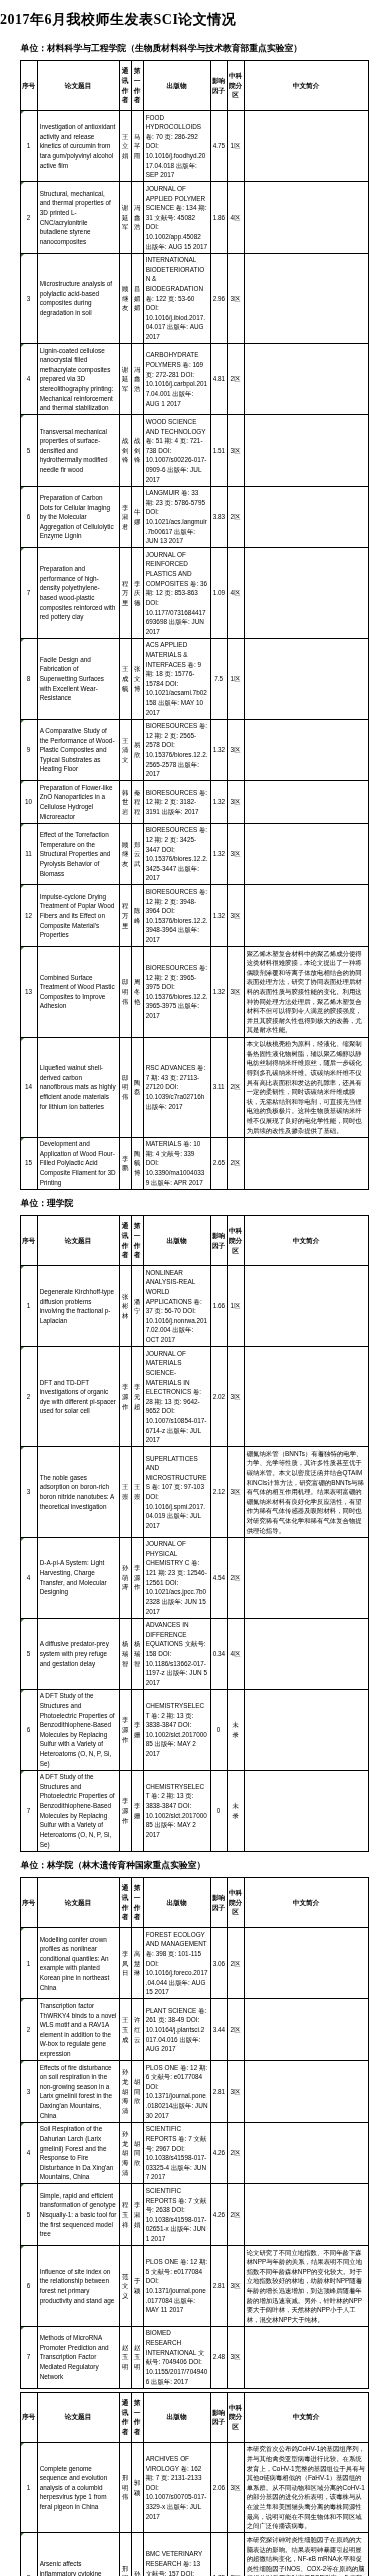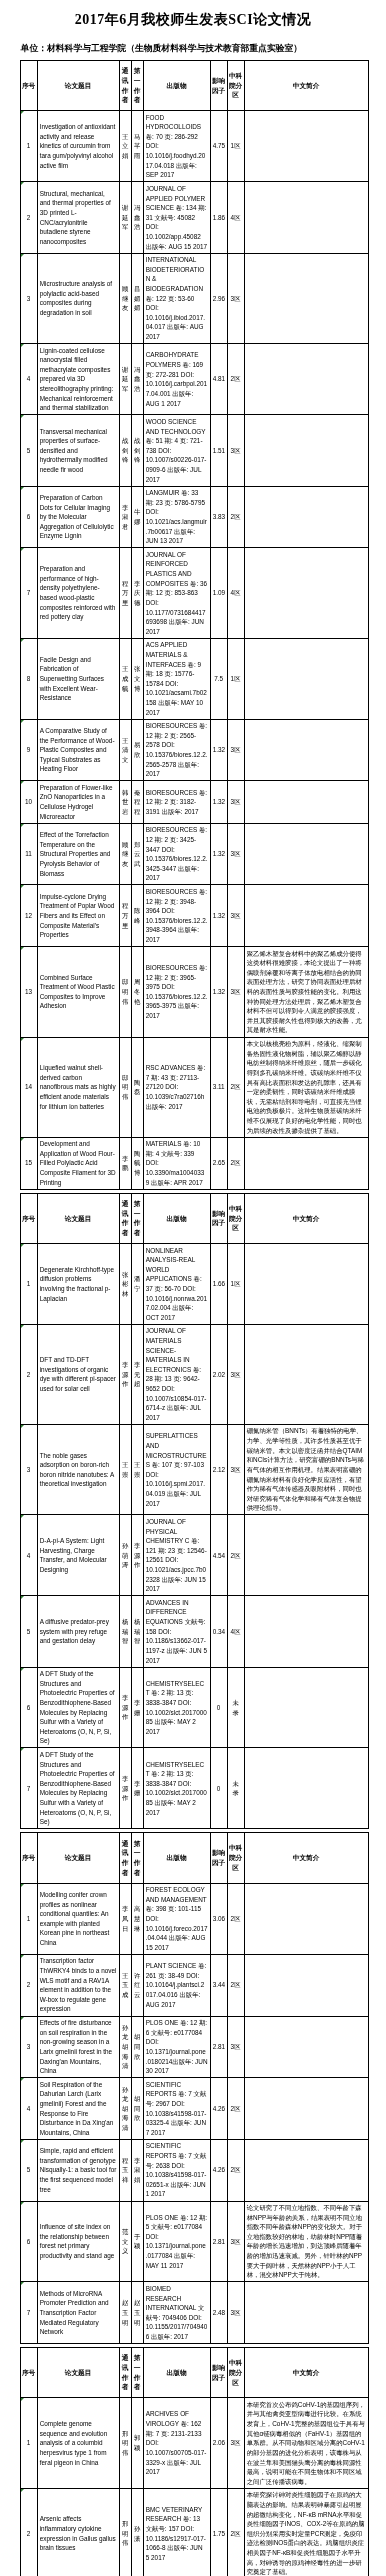--- a/index.html
+++ b/index.html
@@ -7,7 +7,7 @@
   .page{padding:5.2px 0 20.6px 0;}
   .doc-title{
     font-family:"Liberation Serif","DejaVu Serif",serif;
-    font-size:14px;font-weight:bold;text-align:center;
+    font-size:14px;font-weight:bold;text-align:left;
     margin:6.2px 0 13.4px 0;letter-spacing:0.5px;
   }
   .section{margin:0 0 3.1px 19.6px;width:301px;}

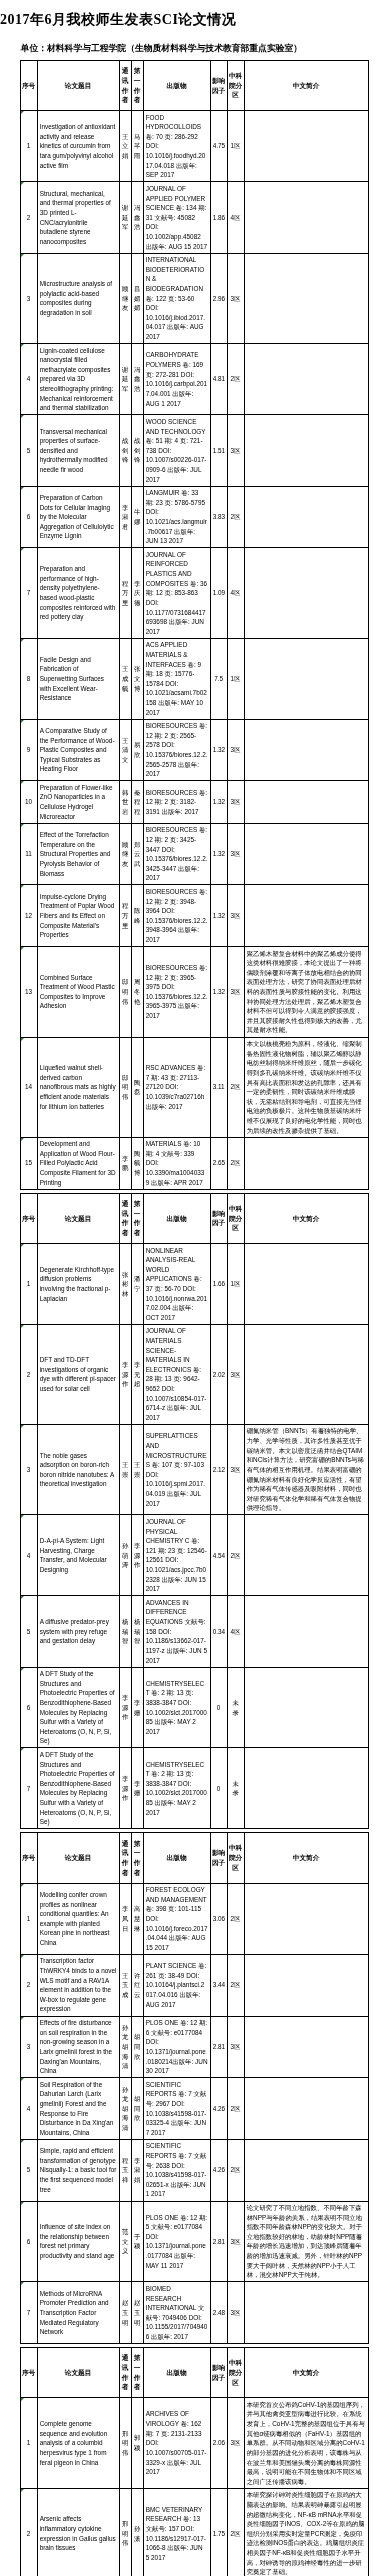--- a/index.html
+++ b/index.html
@@ -220,6 +220,7 @@
   </div>
 
   <div class="section">
+    <div class="unit-title">单位：理学院</div>
     <table class="papers">
       <colgroup>
         <col style="width:17px">

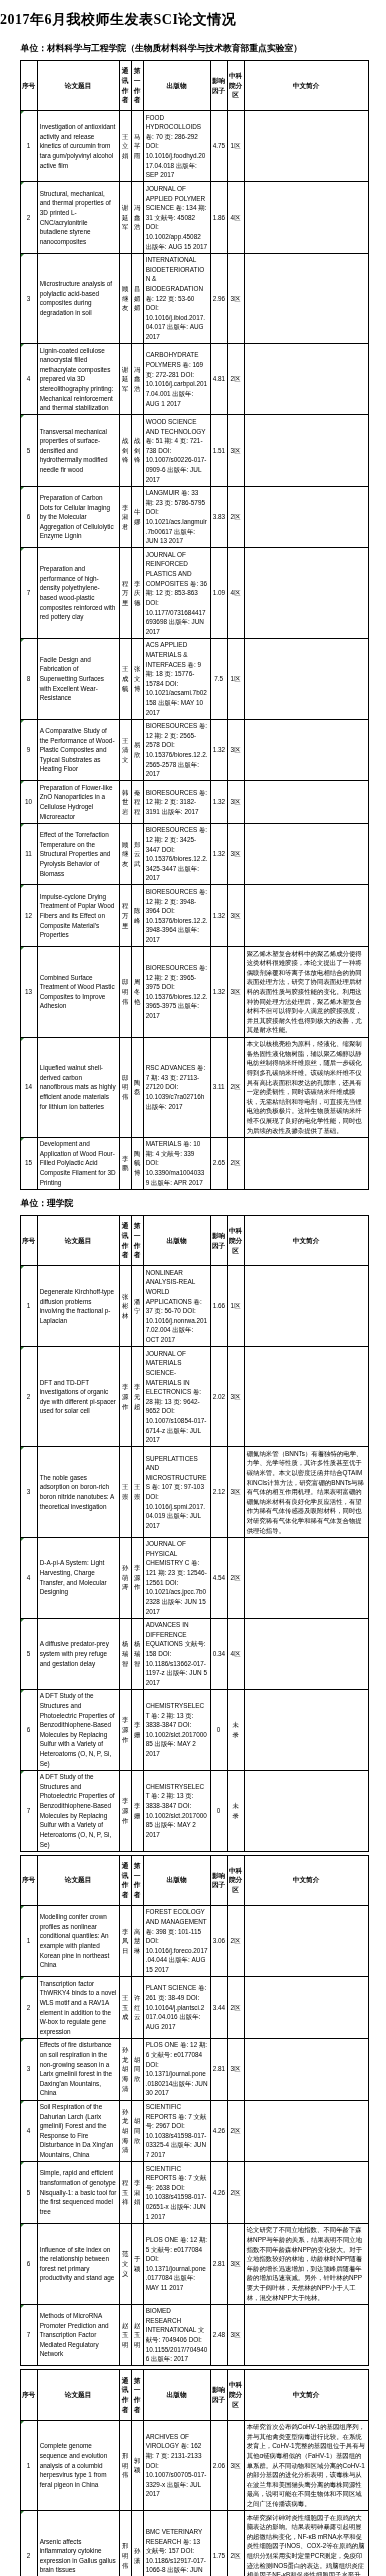--- a/index.html
+++ b/index.html
@@ -320,6 +320,7 @@
   </div>
 
   <div class="section">
+    <div class="unit-title">单位：林学院（林木遗传育种国家重点实验室）</div>
     <table class="papers">
       <colgroup>
         <col style="width:17px">

